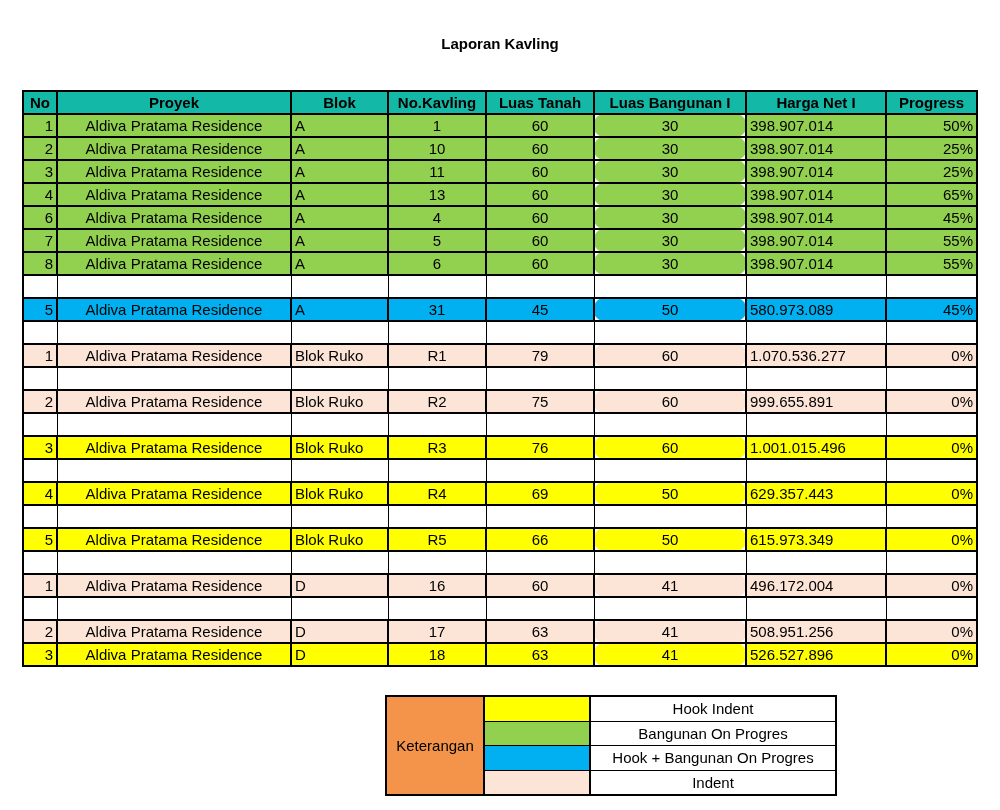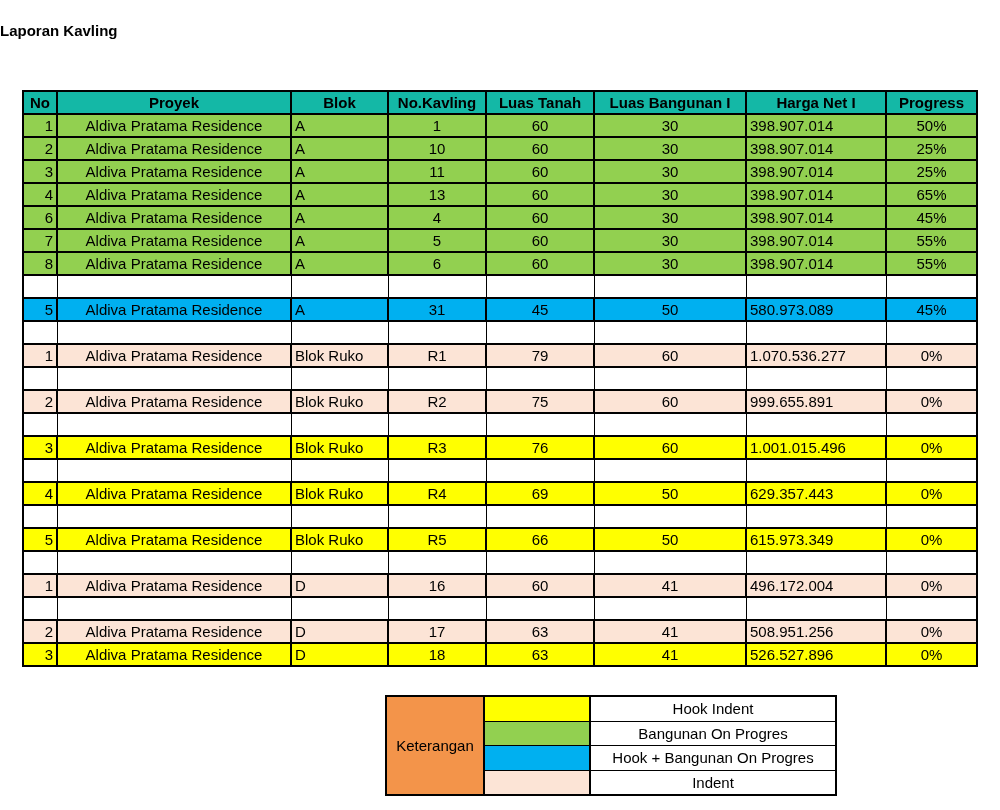--- a/index.html
+++ b/index.html
@@ -17,10 +17,10 @@
   }
   .title {
     position: absolute;
-    top: 22px;
+    top: 35px;
     left: 0;
     width: 100%;
-    text-align: left;
+    text-align: center;
     font-size: 15px;
     font-weight: bold;
   }

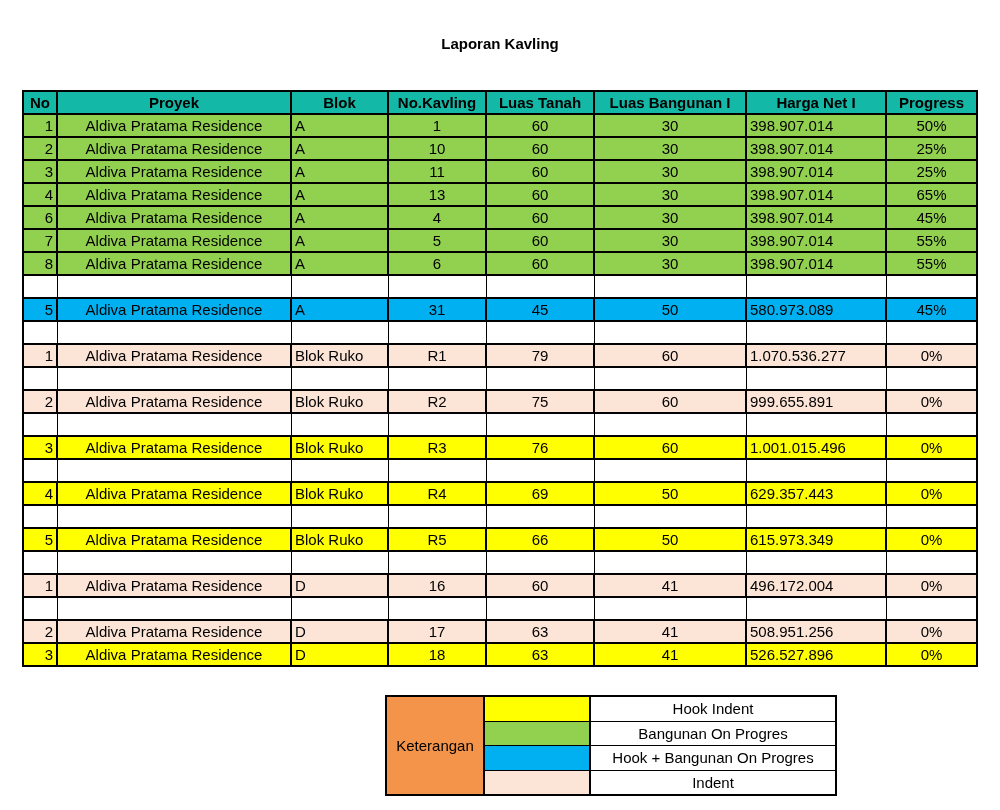--- a/index.html
+++ b/index.html
@@ -65,7 +65,7 @@
   td.col-blok      { text-align: left; }
   td.col-kavling   { text-align: center; }
   td.col-luas_tanah    { text-align: center; }
-  td.col-luas_bangunan { text-align: center; }
+  td.col-luas_bangunan { text-align: center; border-radius: 10px; }
   td.col-harga     { text-align: left; padding-right: 9px; }
   td.col-progress  { text-align: center; padding-right: 2px; }
 

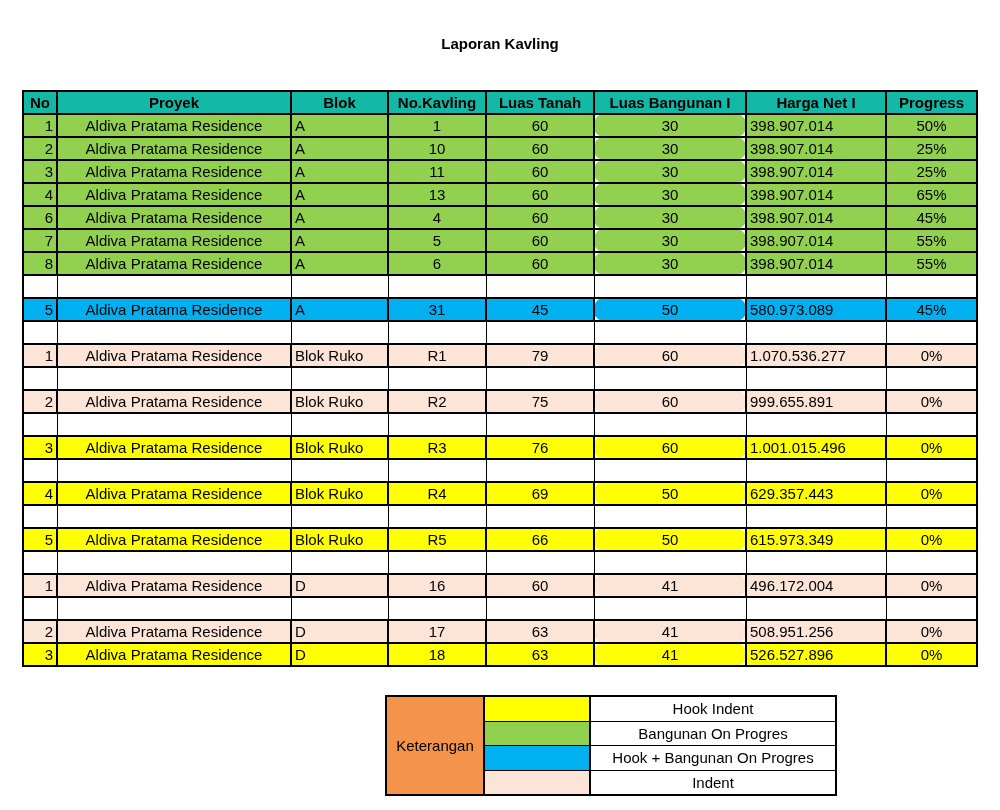--- a/index.html
+++ b/index.html
@@ -67,7 +67,7 @@
   td.col-luas_tanah    { text-align: center; }
   td.col-luas_bangunan { text-align: center; border-radius: 10px; }
   td.col-harga     { text-align: left; padding-right: 9px; }
-  td.col-progress  { text-align: center; padding-right: 2px; }
+  td.col-progress  { text-align: right; padding-right: 2px; }
 
   .legend {
     position: absolute;

